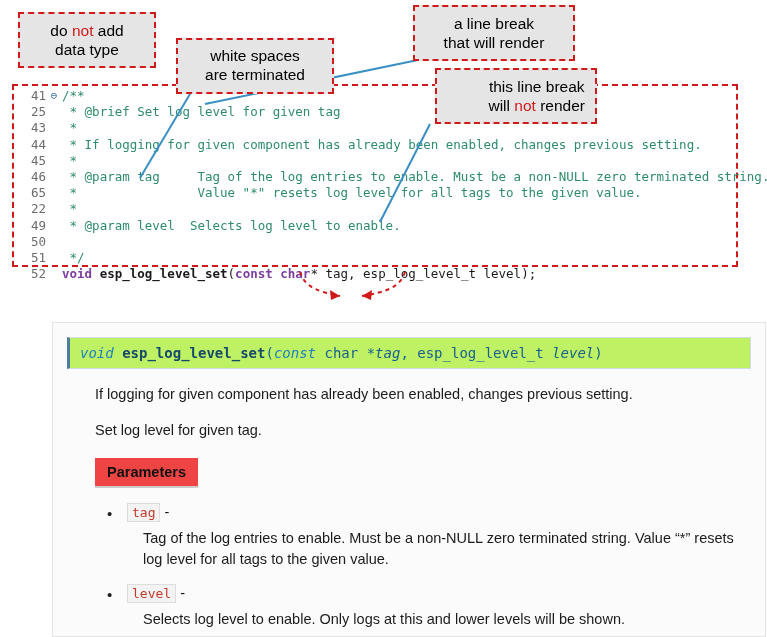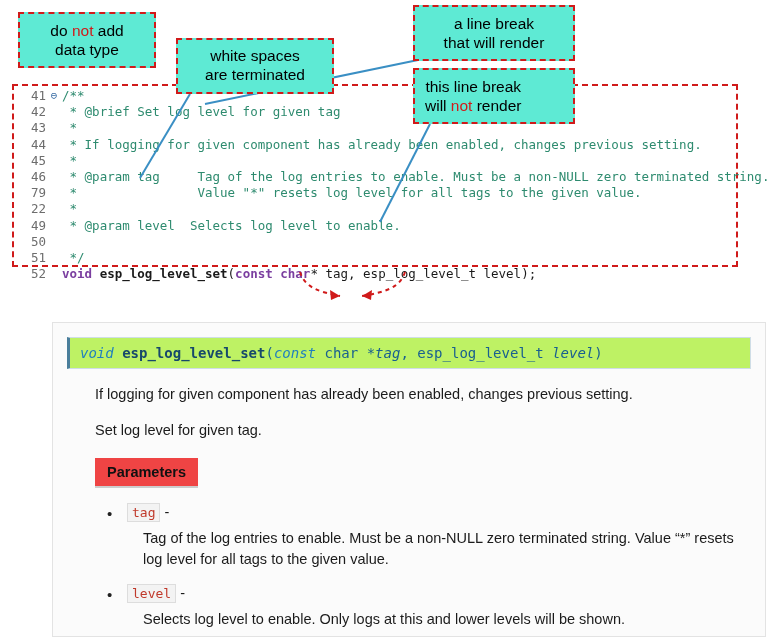--- a/index.html
+++ b/index.html
@@ -19,7 +19,7 @@
   .callout {
     position: absolute;
     border: 2px dashed #d01a1a;
-    background: #5eead4;
+    background: #e5e5e5;
     color: #000000;
     font-size: 15.5px;
     line-height: 1.25;

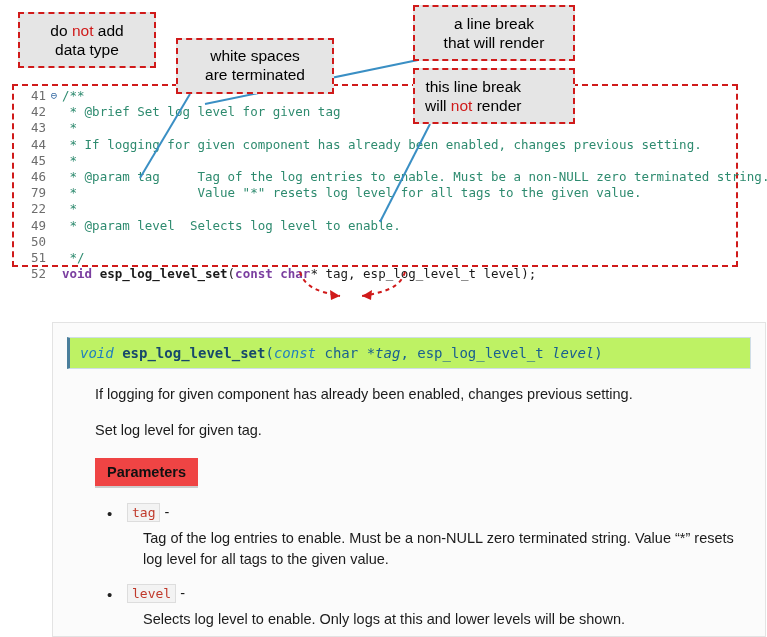--- a/index.html
+++ b/index.html
@@ -60,13 +60,13 @@
     justify-content: center;
   }
   #callout-linebreak-norender {
-    left: 413px;
+    left: 435px;
     top: 68px;
     width: 162px;
     height: 56px;
     display: flex;
     align-items: center;
-    justify-content: flex-start;
+    justify-content: flex-end;
   }
 
   

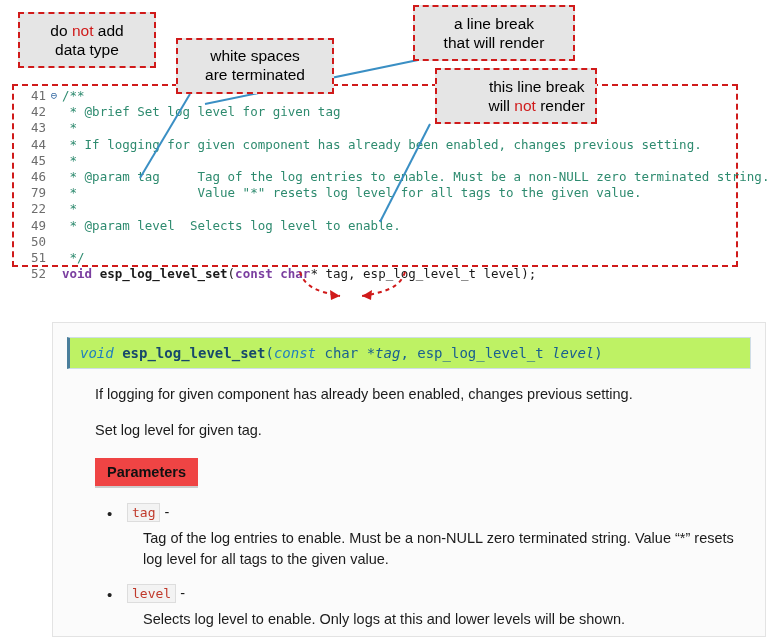--- a/index.html
+++ b/index.html
@@ -268,7 +268,7 @@
     <span class="gutter">41</span><span class="foldmark">⊖</span><span class="code-text doc">/**</span>
   </div>
   <div class="code-row">
-    <span class="gutter">42</span><span class="foldmark"></span><span class="code-text doc"> * @brief Set log level for given tag</span>
+    <span class="gutter">25</span><span class="foldmark"></span><span class="code-text doc"> * @brief Set log level for given tag</span>
   </div>
   <div class="code-row">
     <span class="gutter">43</span><span class="foldmark"></span><span class="code-text doc"> *</span>

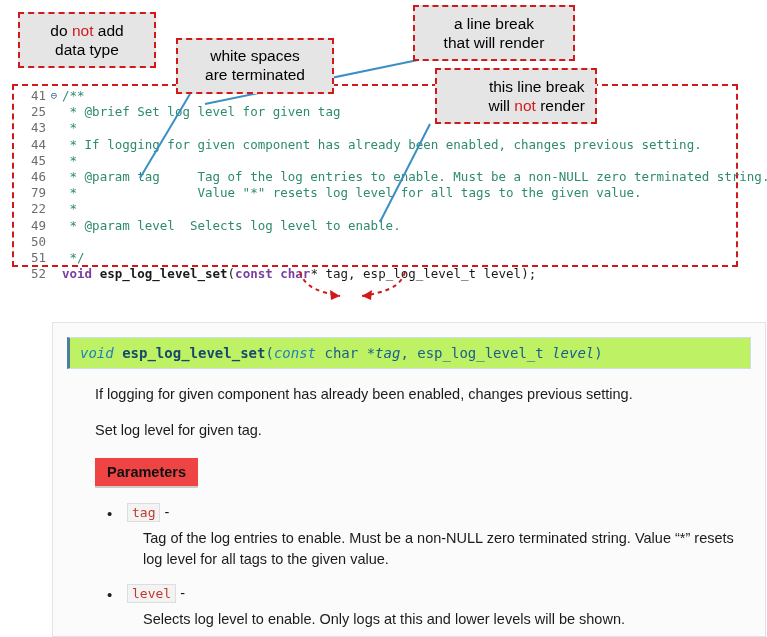--- a/index.html
+++ b/index.html
@@ -283,7 +283,7 @@
     <span class="gutter">46</span><span class="foldmark"></span><span class="code-text doc"> * @param tag     Tag of the log entries to enable. Must be a non-NULL zero terminated string.</span>
   </div>
   <div class="code-row">
-    <span class="gutter">79</span><span class="foldmark"></span><span class="code-text doc"> *                Value "*" resets log level for all tags to the given value.</span>
+    <span class="gutter">65</span><span class="foldmark"></span><span class="code-text doc"> *                Value "*" resets log level for all tags to the given value.</span>
   </div>
   <div class="code-row">
     <span class="gutter">22</span><span class="foldmark"></span><span class="code-text doc"> *</span>

